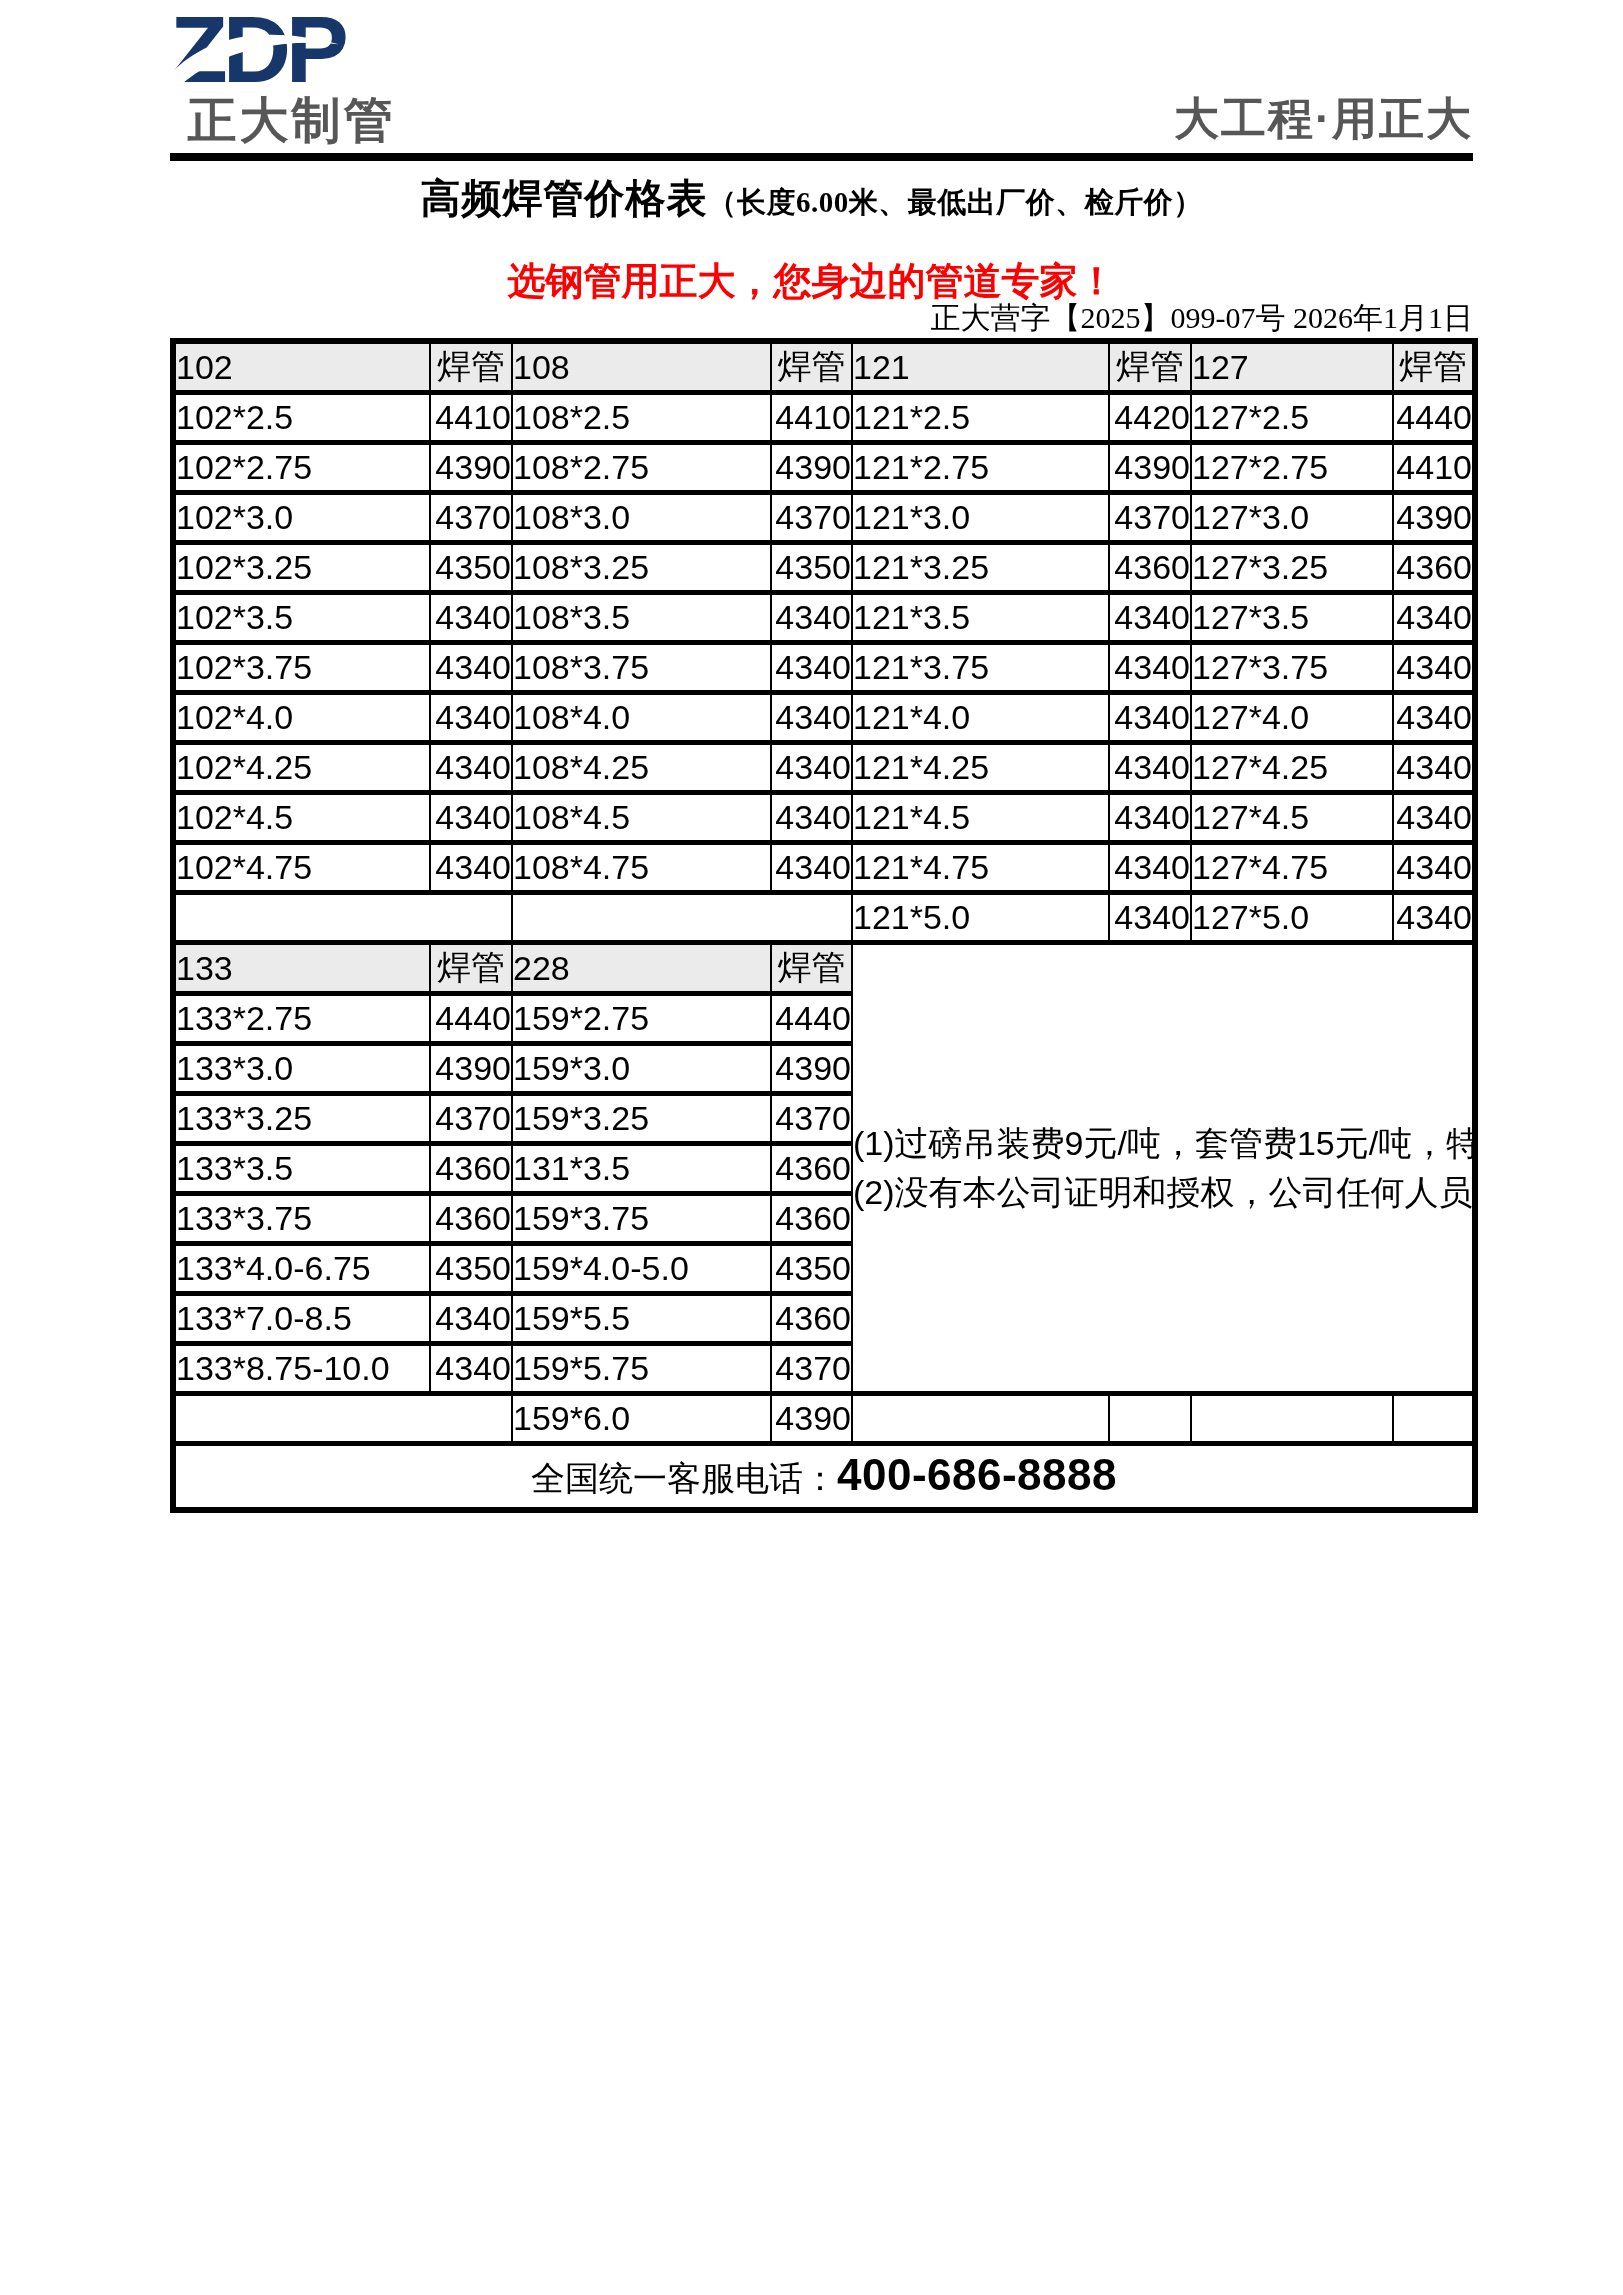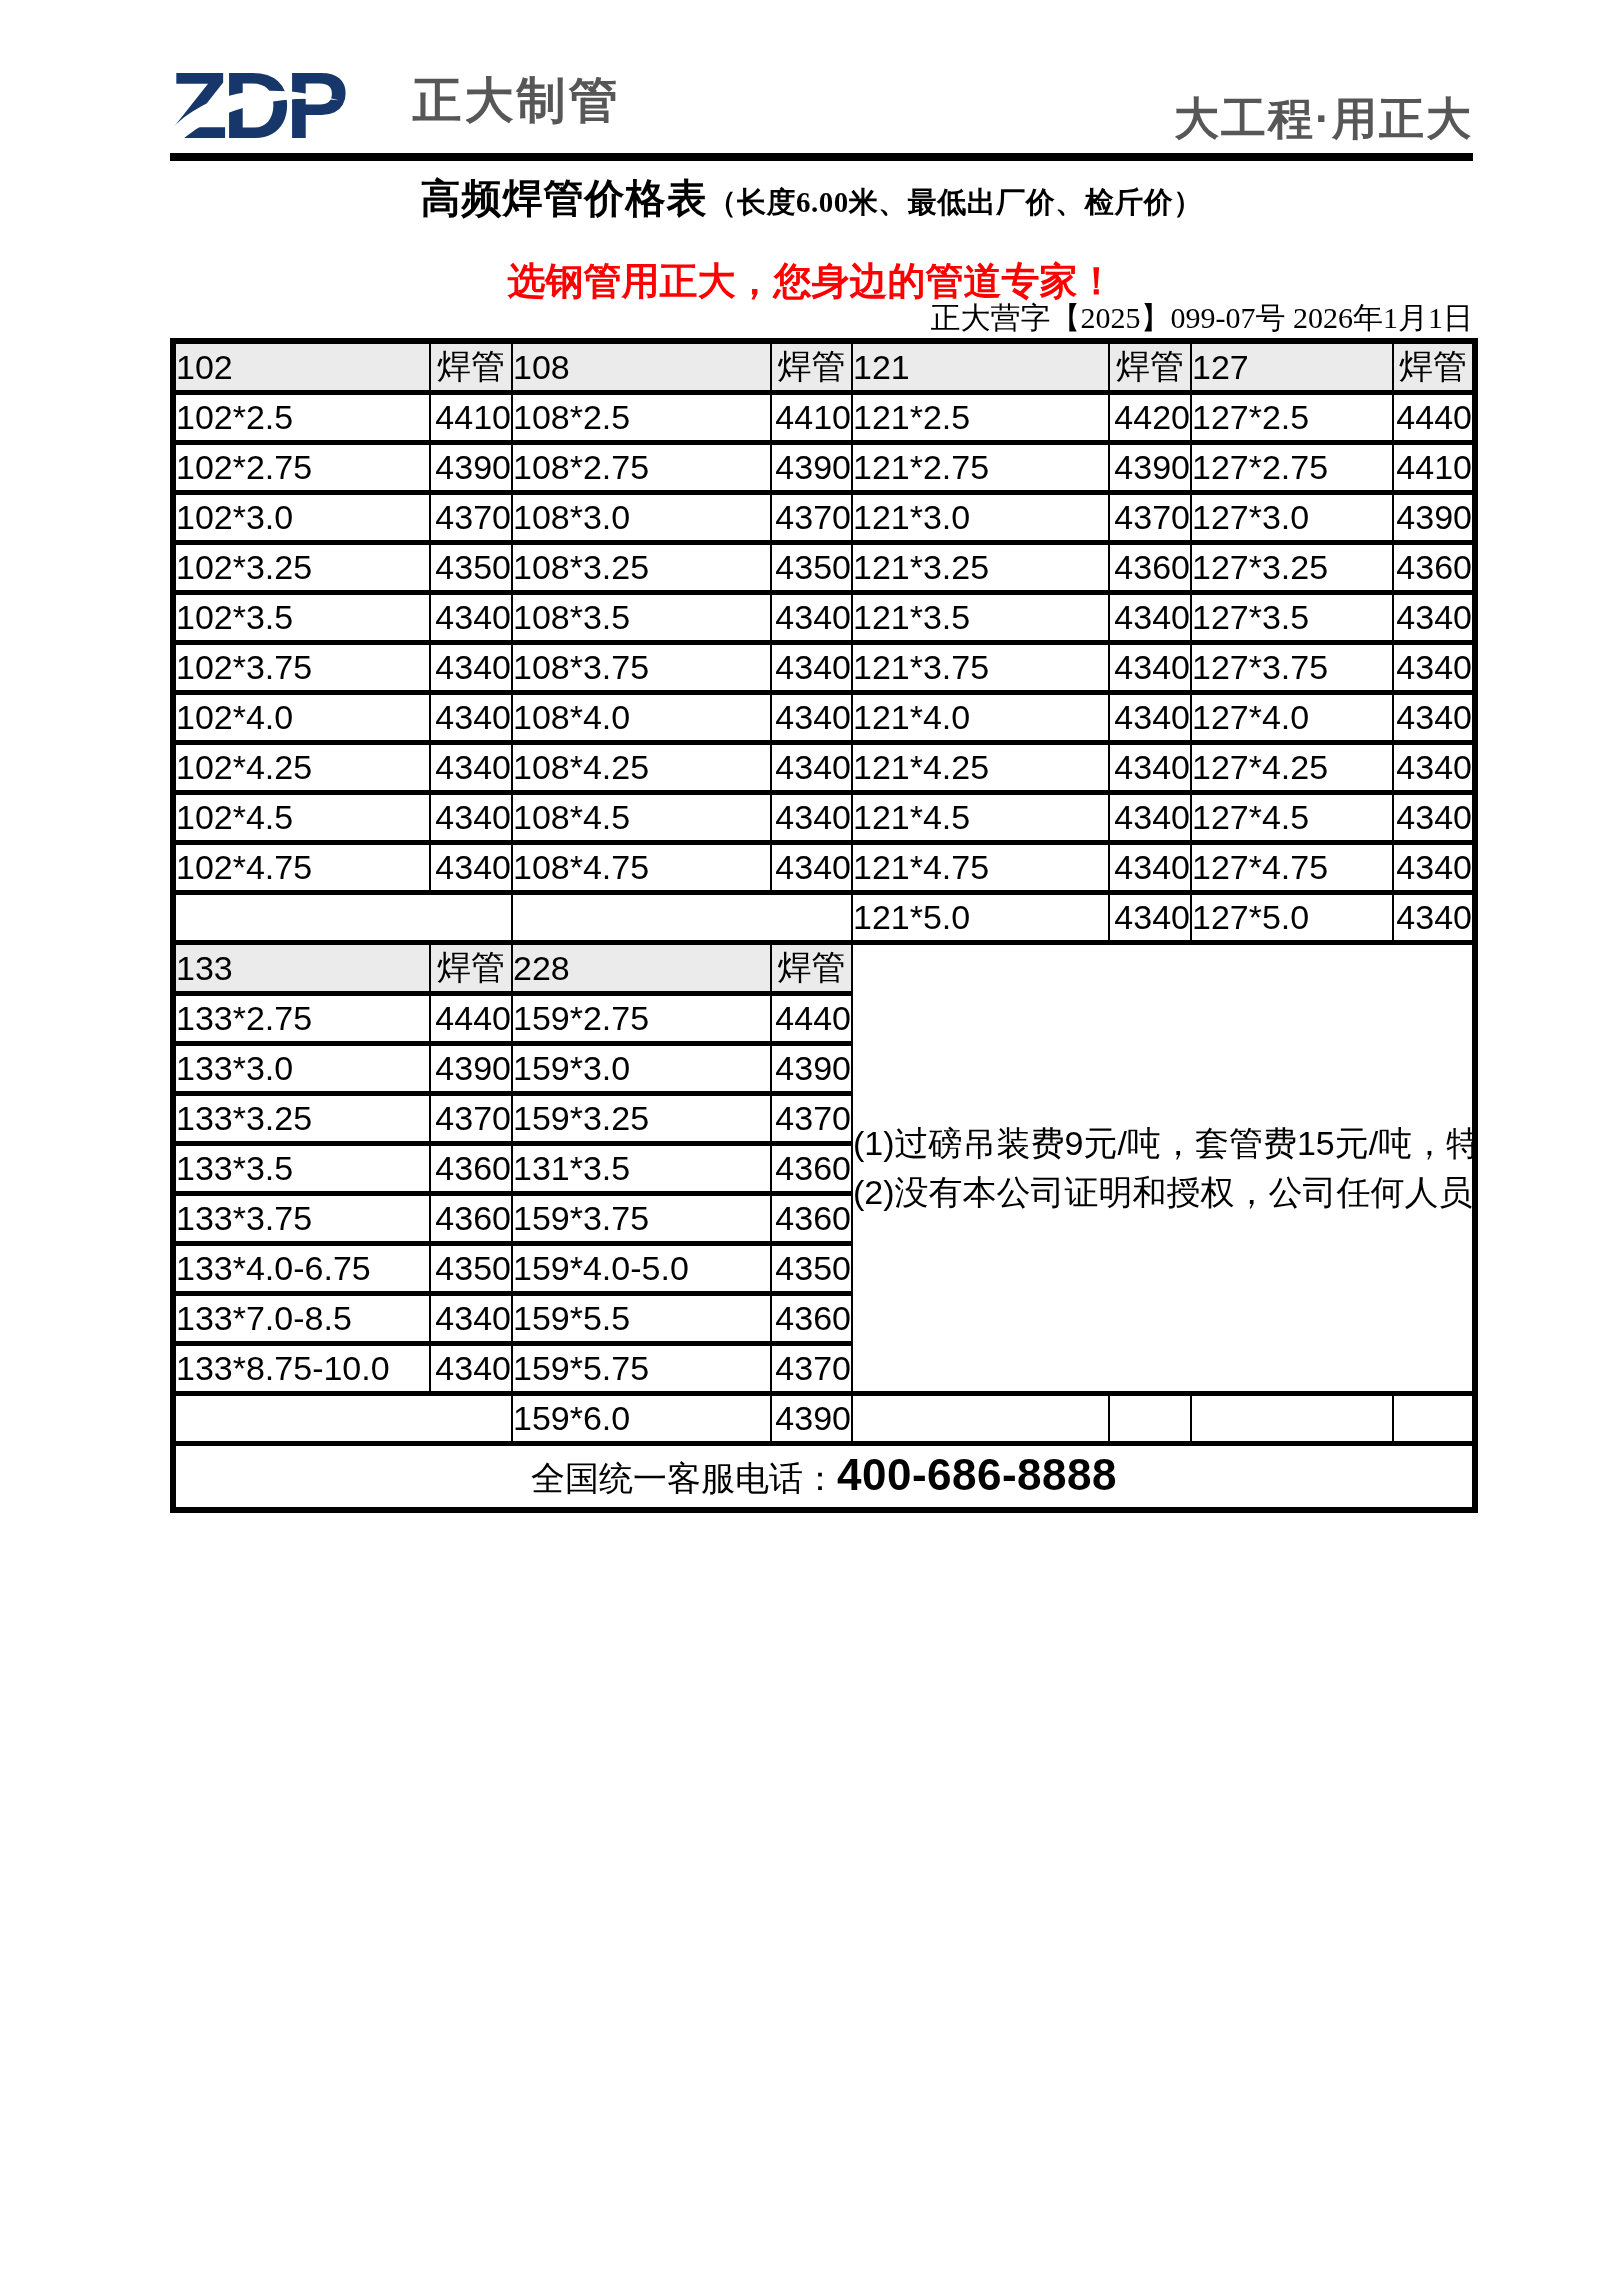--- a/index.html
+++ b/index.html
@@ -19,7 +19,7 @@
   }
   .logo-group {
     position:absolute; left:0; bottom:0;
-    display:flex; align-items:center;
+    display:flex; align-items:flex-start;flex-direction:column;
   }
   .zdp-svg { display:block; }
   .brand-name {

